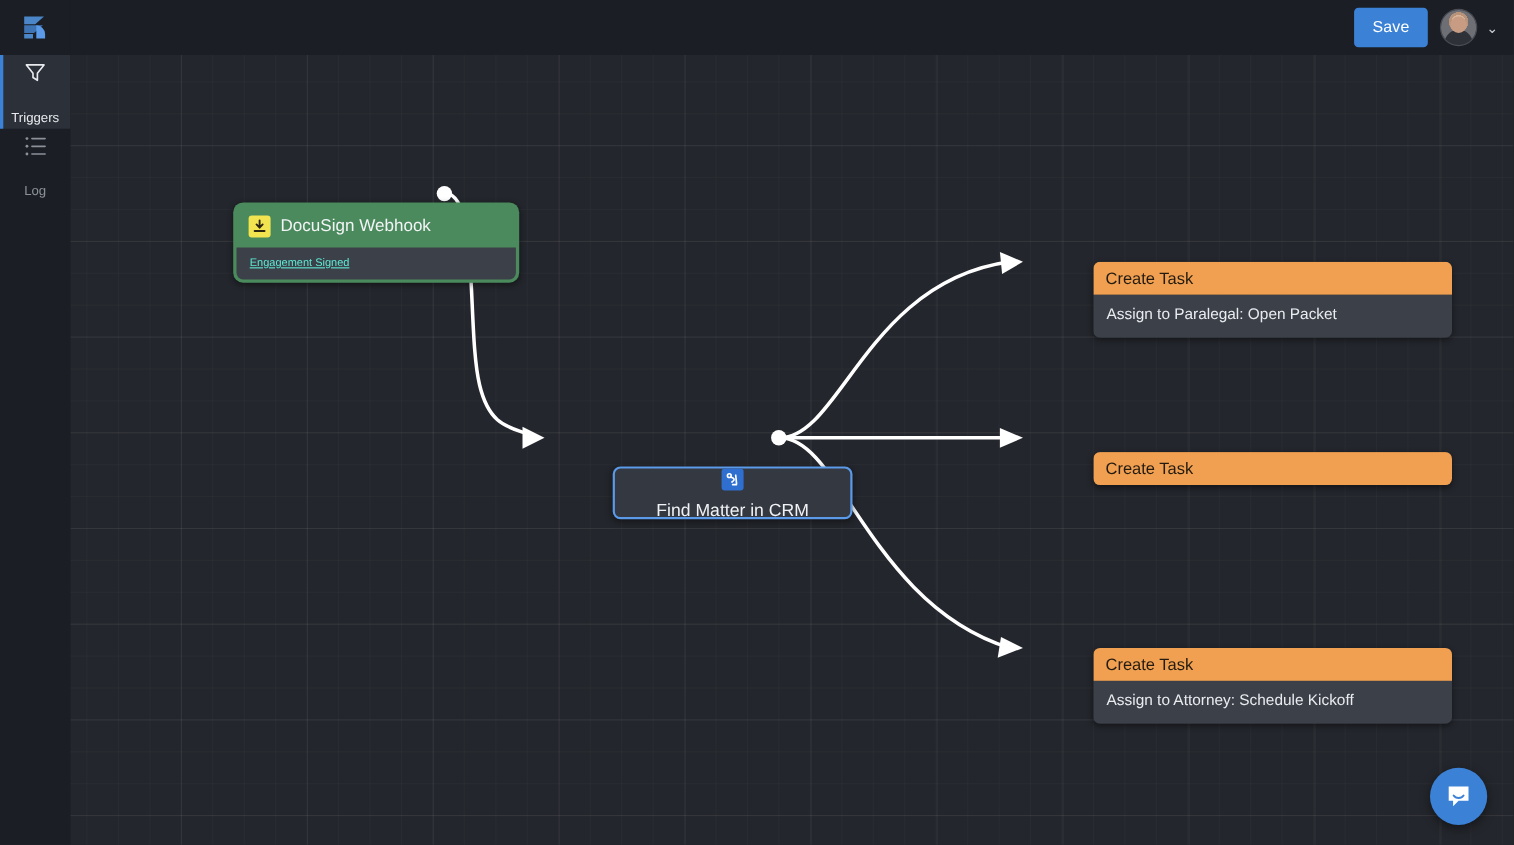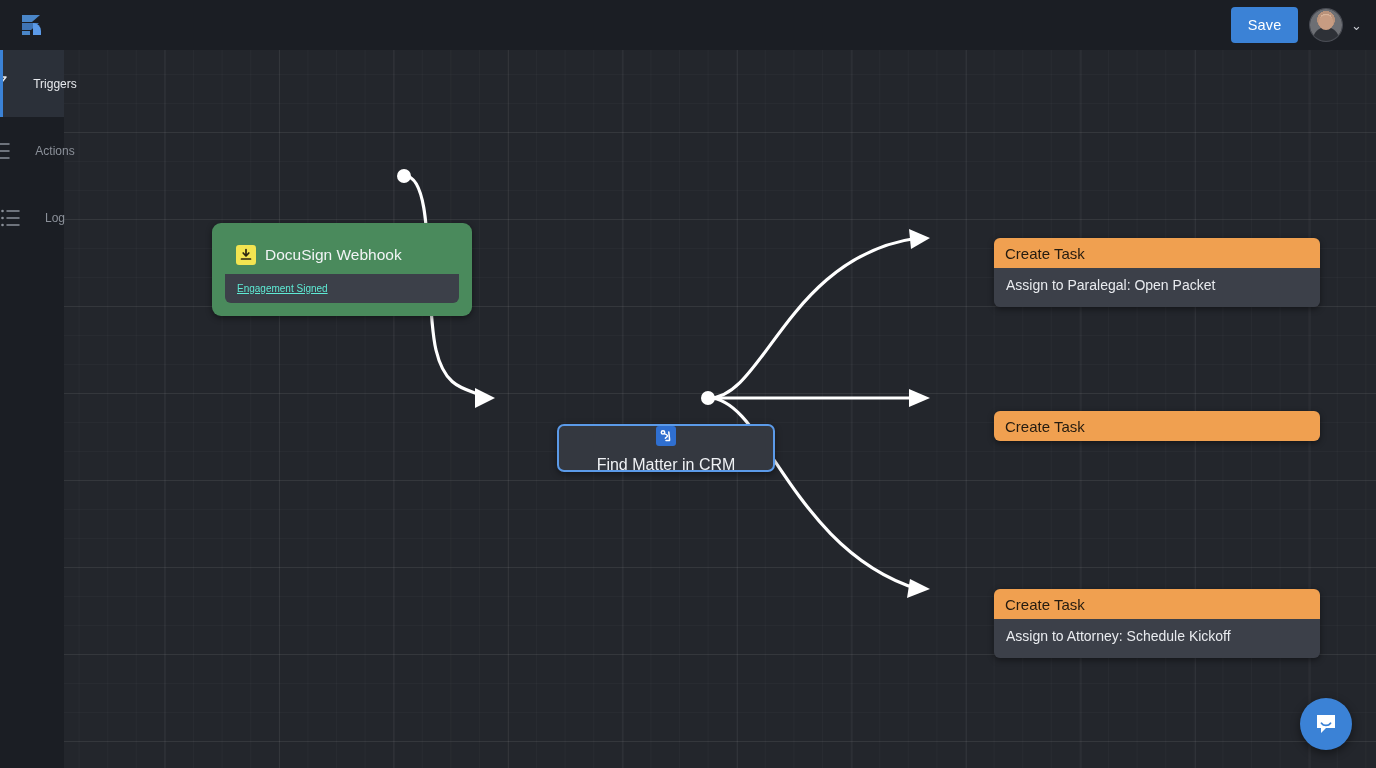--- a/index.html
+++ b/index.html
@@ -51,7 +51,7 @@
   }
   .rail-item {
     position:relative; height:67px;
-    display:flex; flex-direction:row; align-items:center; justify-content:center;
+    display:flex; flex-direction:column; align-items:center; justify-content:center;
     gap:24px; cursor:pointer; color:#8b9099; font-size:12px;
   }
   .rail-item.active { background:#2b3039; color:#e8eaee; }

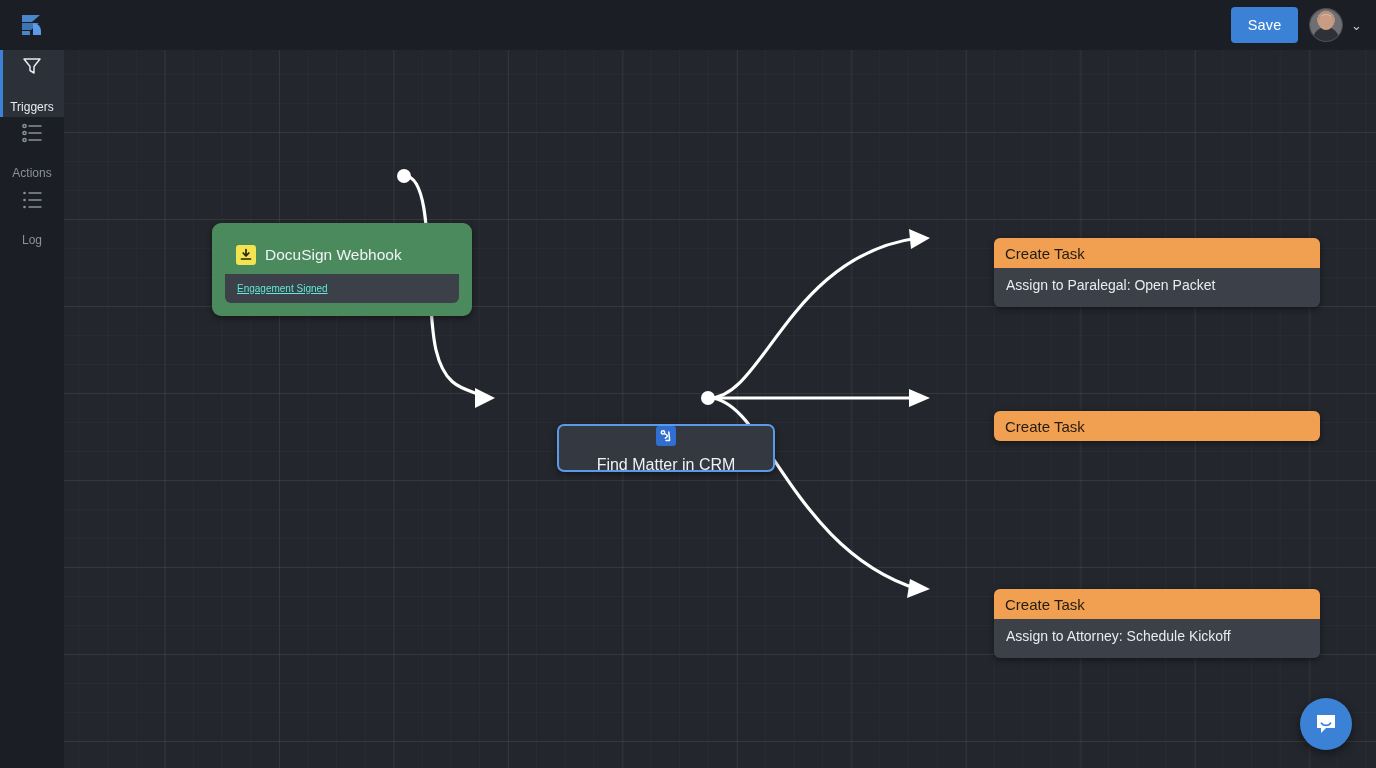--- a/index.html
+++ b/index.html
@@ -158,17 +158,6 @@
       <span class="rail-label">Triggers</span>
     </div>
 
-    <div class="rail-item">
-      <span>
-        <svg width="22" height="20" viewBox="0 0 22 20" fill="none" stroke="#8b9099" stroke-width="1.5" stroke-linecap="round">
-          <path d="M8 3 H20 M8 10 H20 M8 17 H20"></path>
-          <circle cx="3.5" cy="3" r="1.6"></circle>
-          <circle cx="3.5" cy="10" r="1.6"></circle>
-          <circle cx="3.5" cy="17" r="1.6"></circle>
-        </svg>
-      </span>
-      <span class="rail-label">Actions</span>
-    </div>
 
     <div class="rail-item">
       <span>

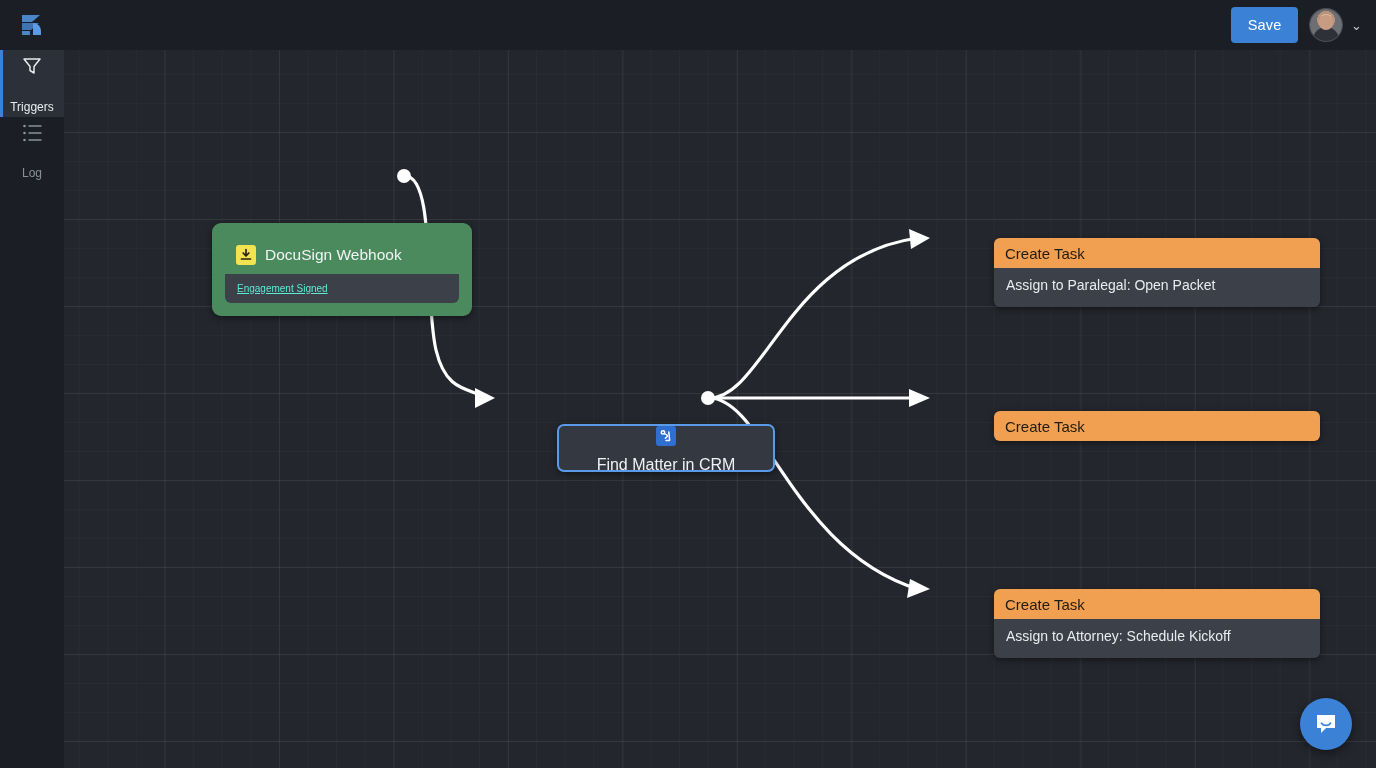--- a/index.html
+++ b/index.html
@@ -81,9 +81,8 @@
 
   .node-trigger {
     left:148px; top:134px; width:260px;
-    border-radius:9px; background:#4a8a5c; padding:13px;
+    border-radius:9px; background:#4a8a5c; padding:3px;
     box-shadow:0 2px 6px rgba(0,0,0,.45);
-    margin-top:39px;
   }
   .node-trigger .hdr {
     height:38px; display:flex; align-items:center; gap:9px;

